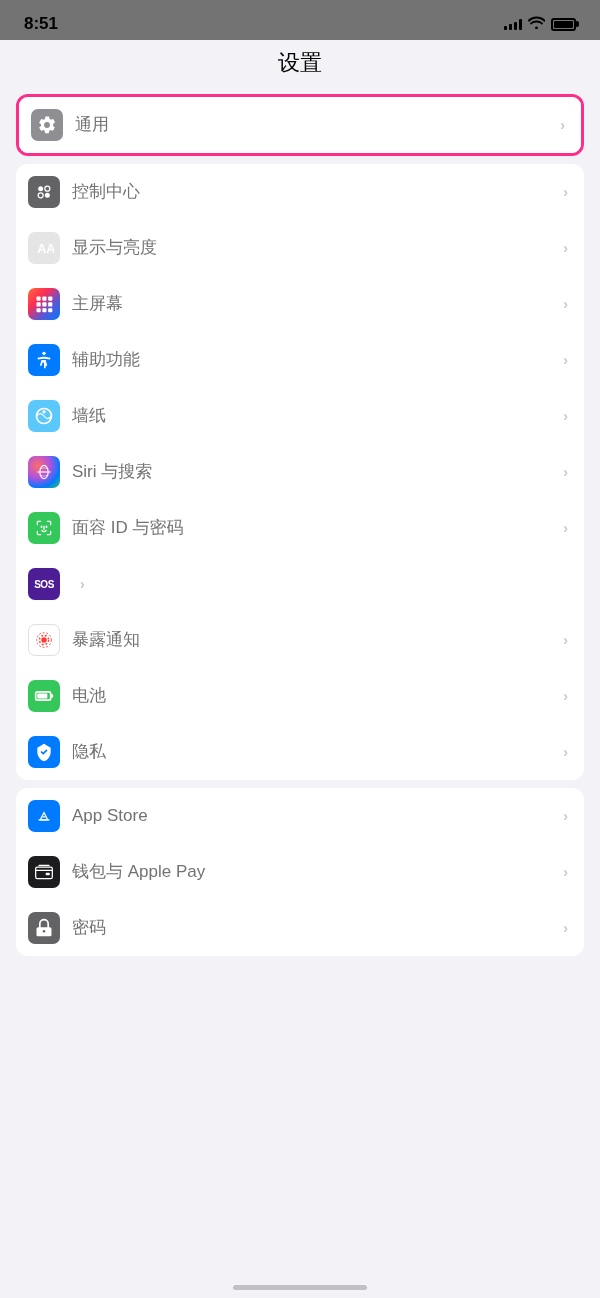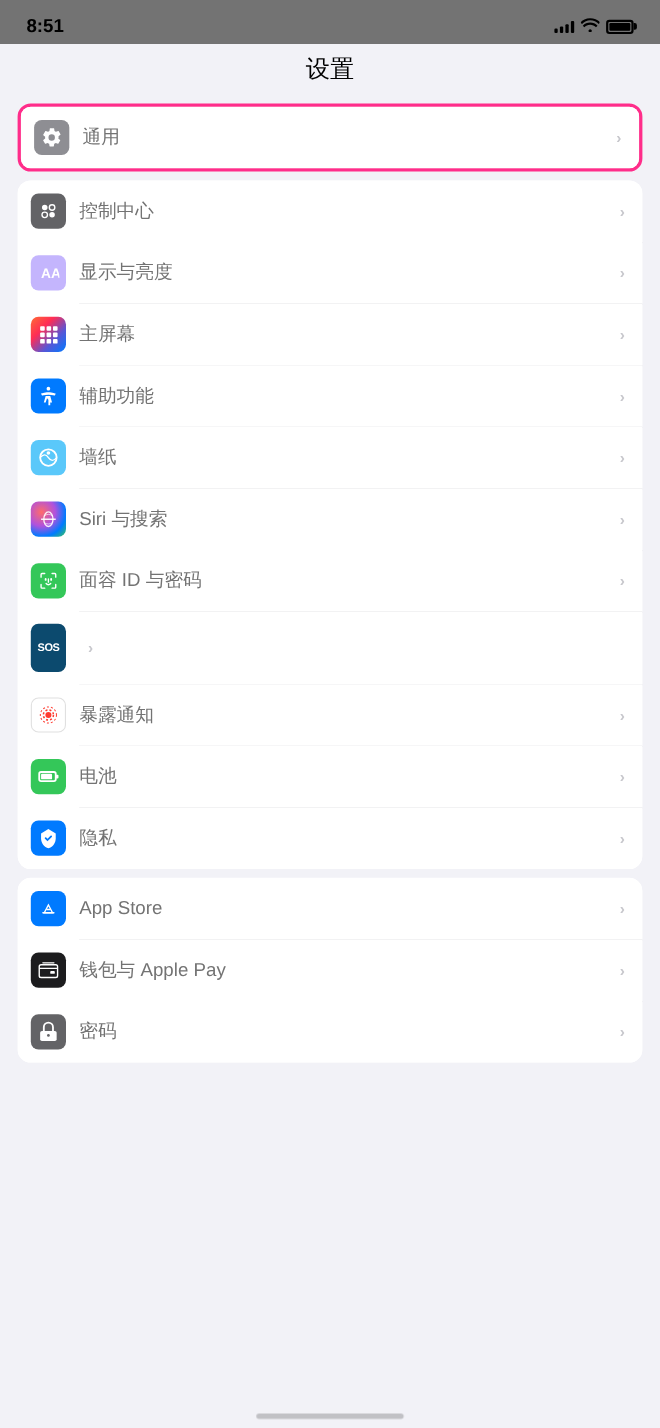--- a/index.html
+++ b/index.html
@@ -150,7 +150,7 @@
     
     .icon-gray { background: #8e8e93; }
     .icon-gray2 { background: #636366; }
-    .icon-blue { background: #c4b5fd; text-align: center; }
+    .icon-blue { background: #e5e5e5; text-align: center; }
     .icon-blue-access { background: #007aff; }
     .icon-faceid { background: #34c759; }
 

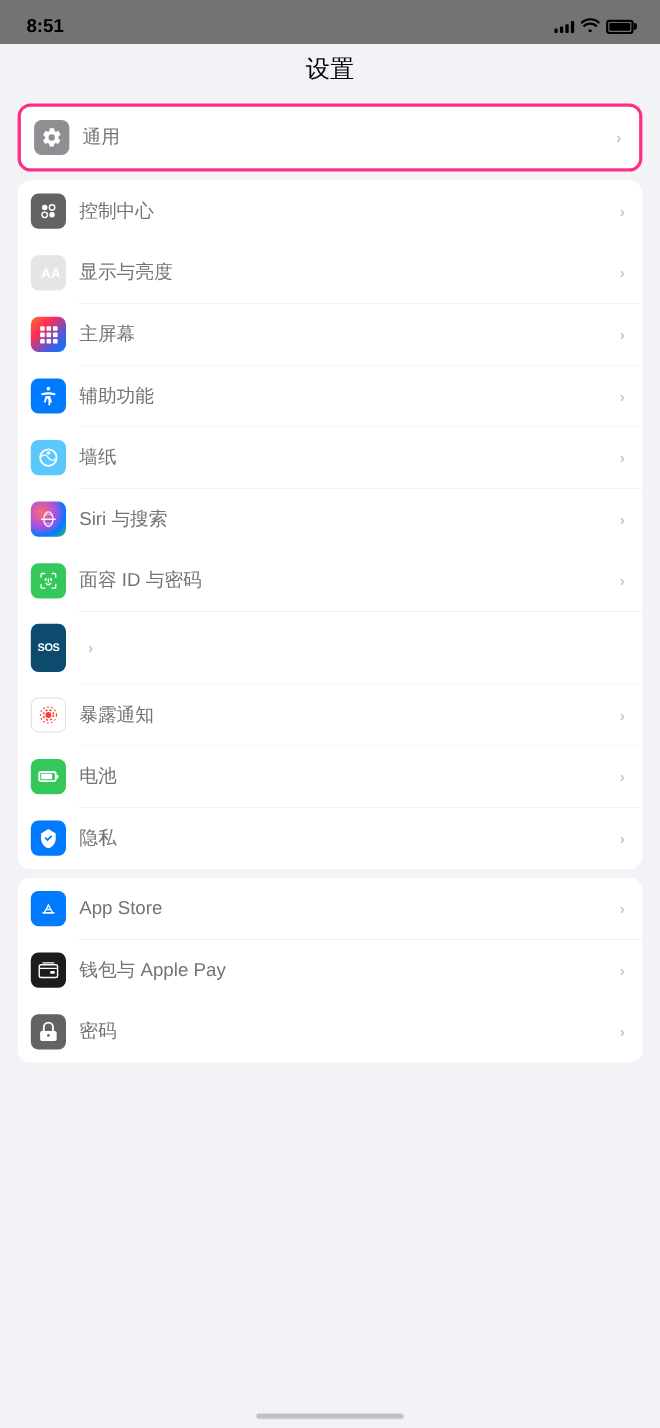--- a/index.html
+++ b/index.html
@@ -309,7 +309,7 @@
   </div>
 
   <div class="settings-item">
-    <div class="item-icon" style="background:#0c4a6e; border-radius:7px; width:32px; height:44px; display:flex; align-items:center; justify-content:center;">
+    <div class="item-icon" style="background:#4c1d95; border-radius:7px; width:32px; height:32px; display:flex; align-items:center; justify-content:center;">
       <span style="color:white; font-size:10px; font-weight:900; letter-spacing:-0.5px;">SOS</span>
     </div>
     <span class="chevron">›</span>

